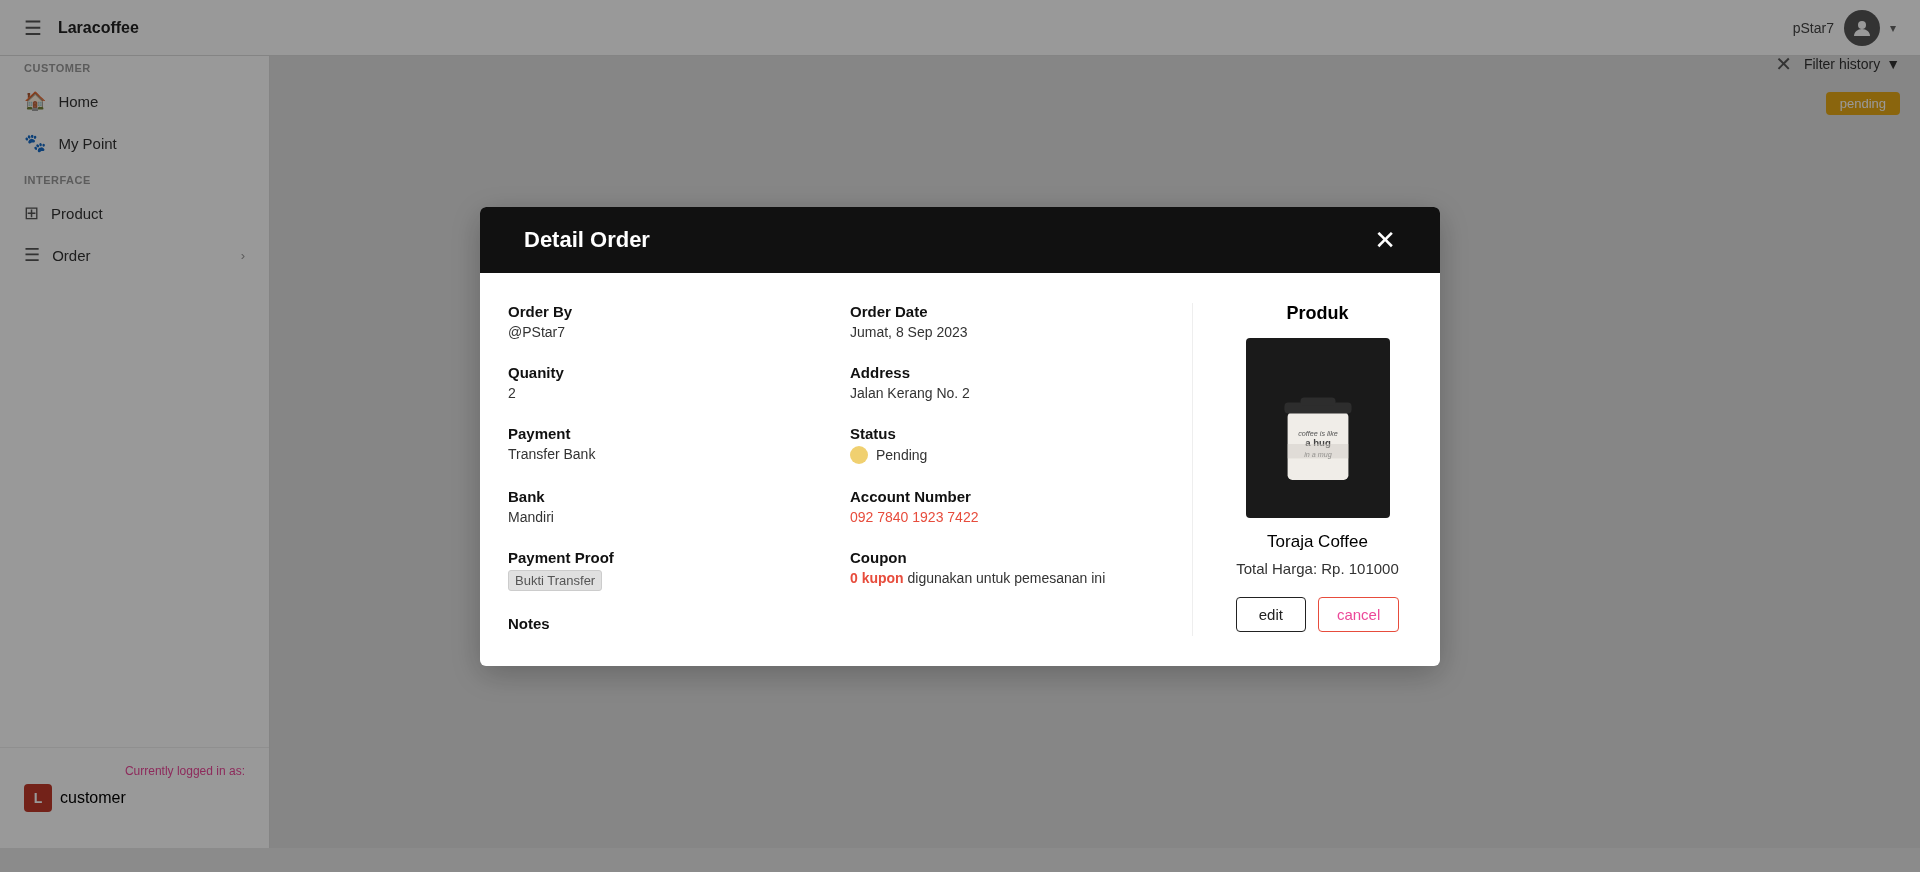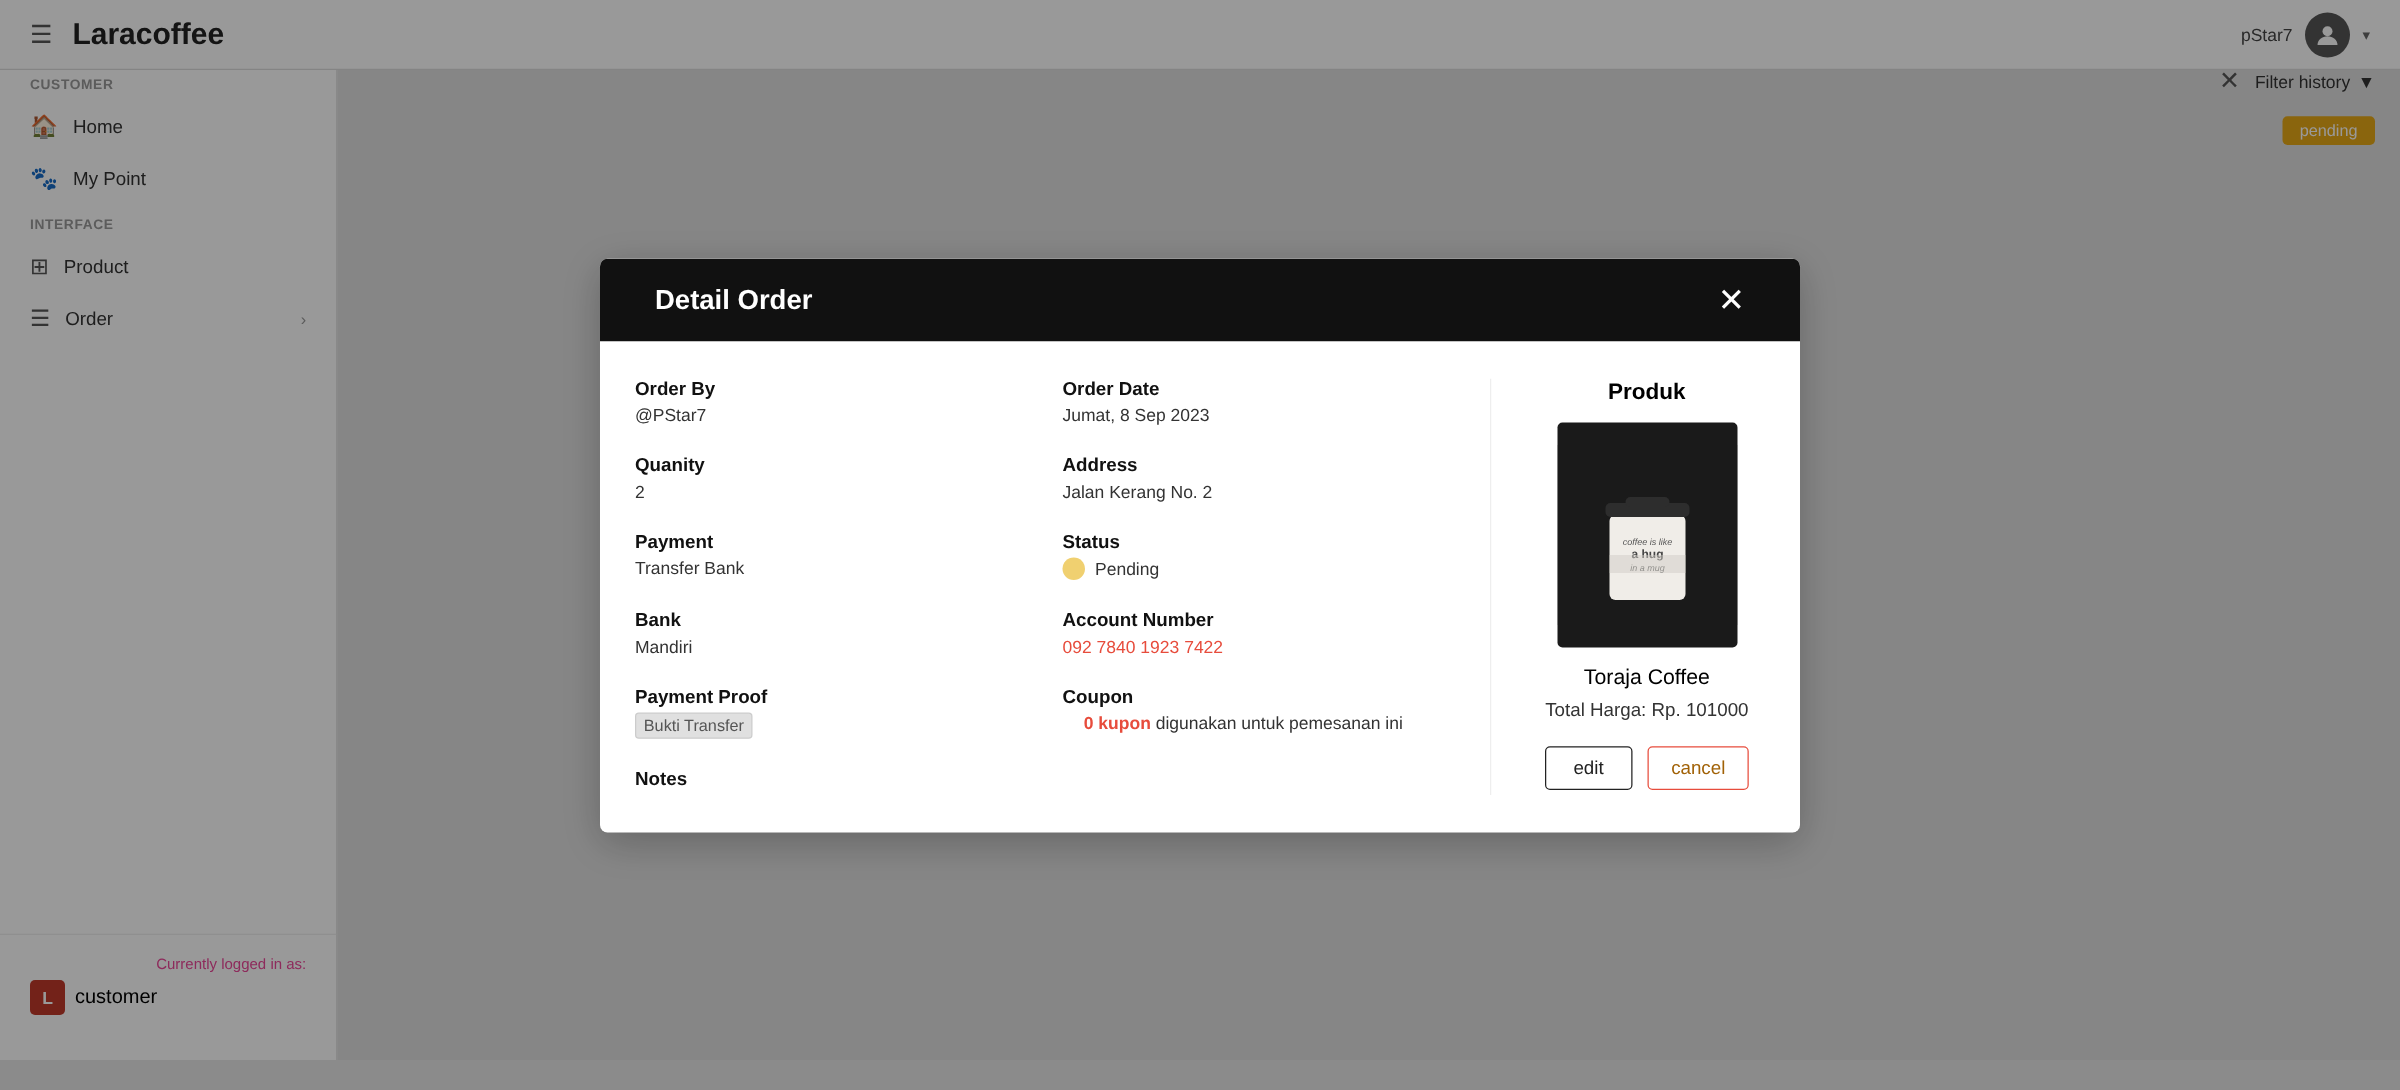--- a/index.html
+++ b/index.html
@@ -19,7 +19,7 @@
       z-index: 100;
     }
     .navbar-brand {
-      font-size: 24px;
+      font-size: 16px;
       font-weight: 700;
       color: #222;
     }

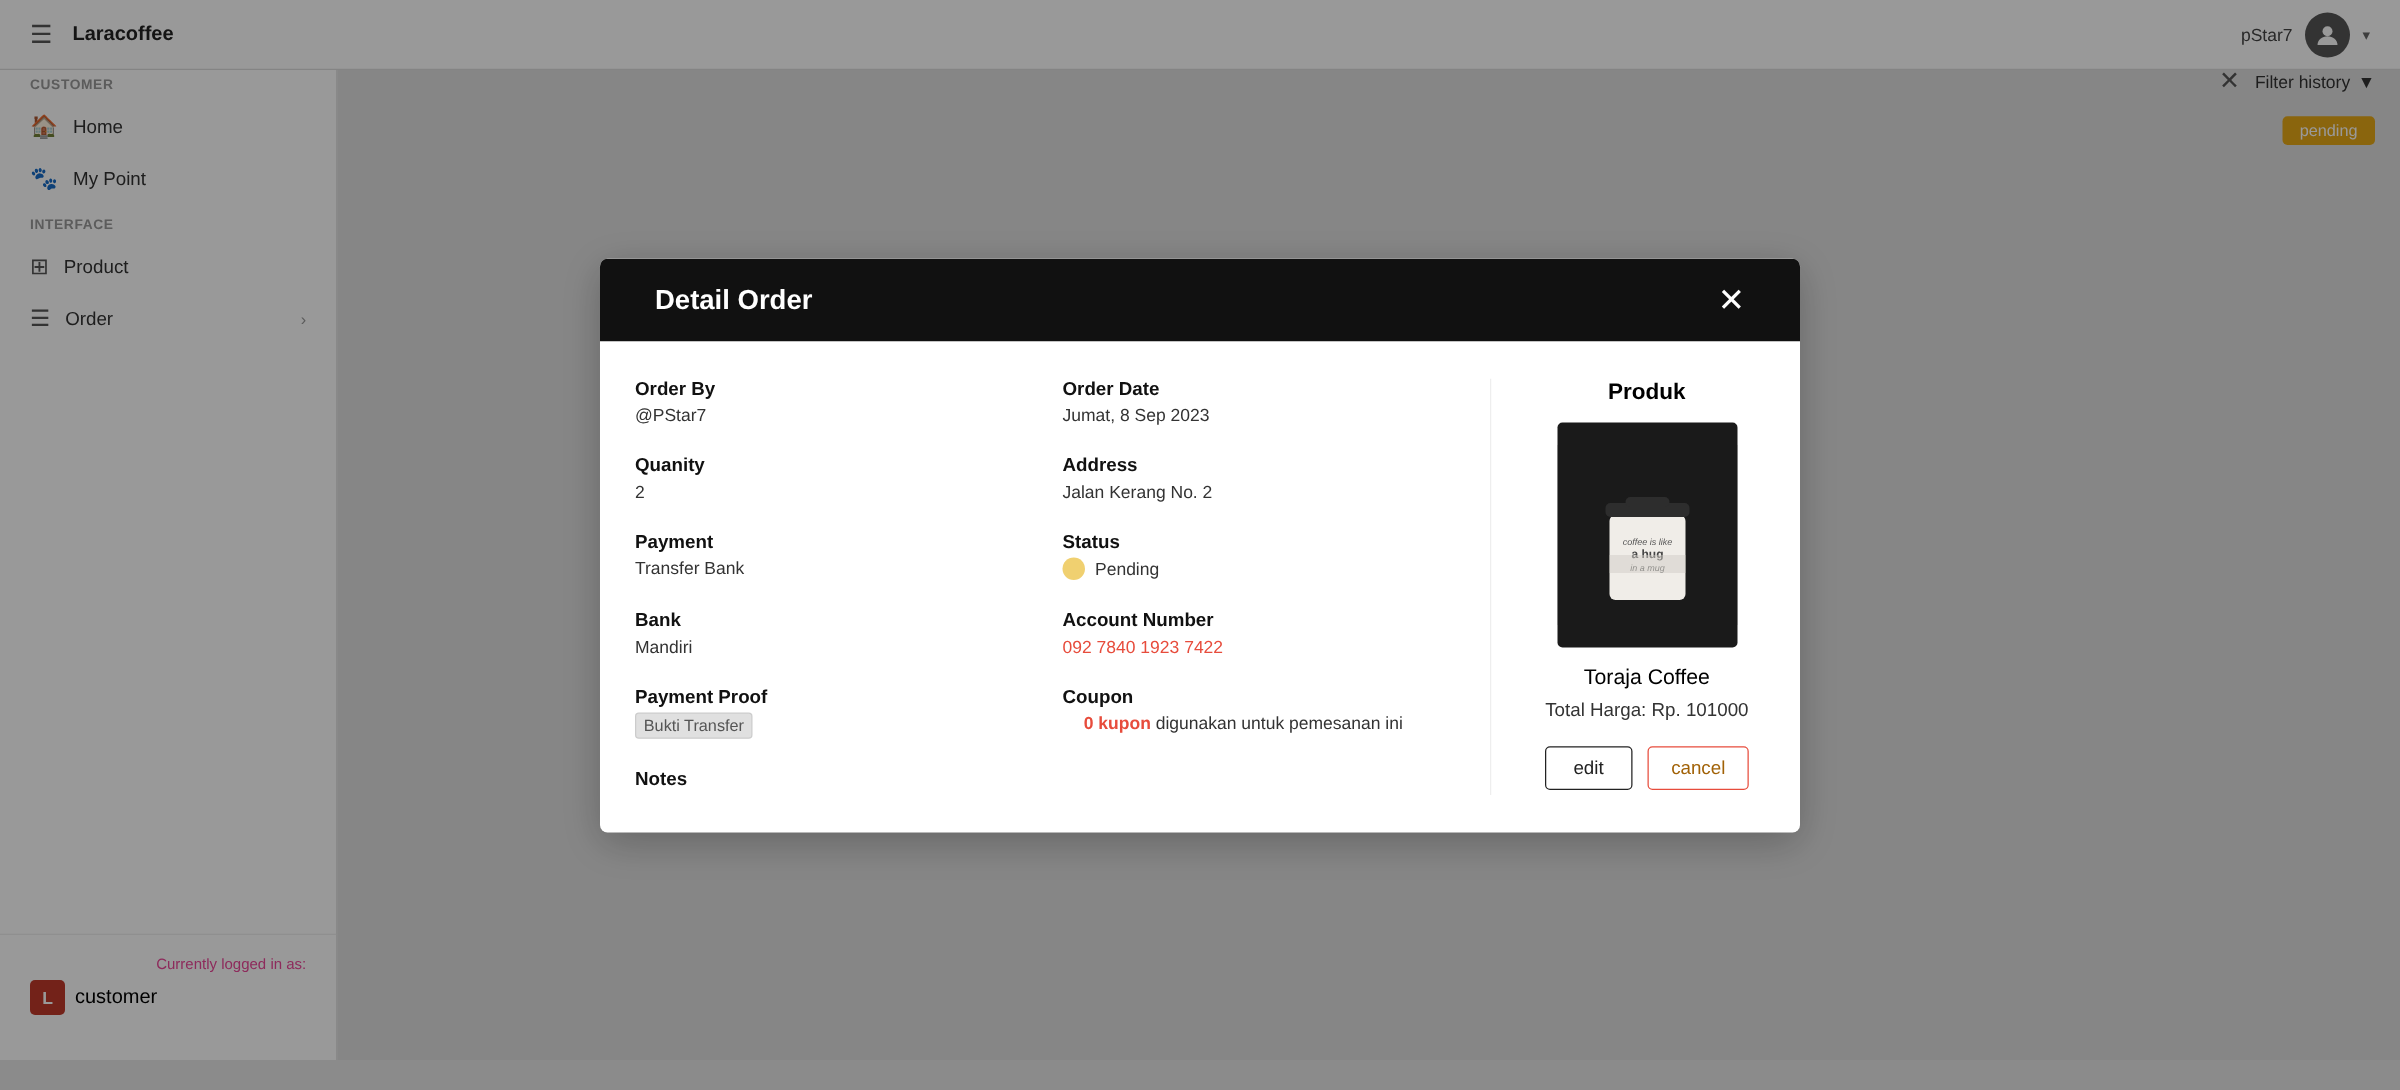--- a/index.html
+++ b/index.html
@@ -433,7 +433,7 @@
           <div class="detail-field coupon-row">
             <label>Coupon</label>
             <div class="value">
-              <span style="color:#e74c3c;font-weight:600;margin-left:17px;">0 kupon</span><span> digunakan untuk pemesanan ini</span>
+              <span style="color:#e74c3c;font-weight:600;">0 kupon</span><span> digunakan untuk pemesanan ini</span>
             </div>
           </div>
 

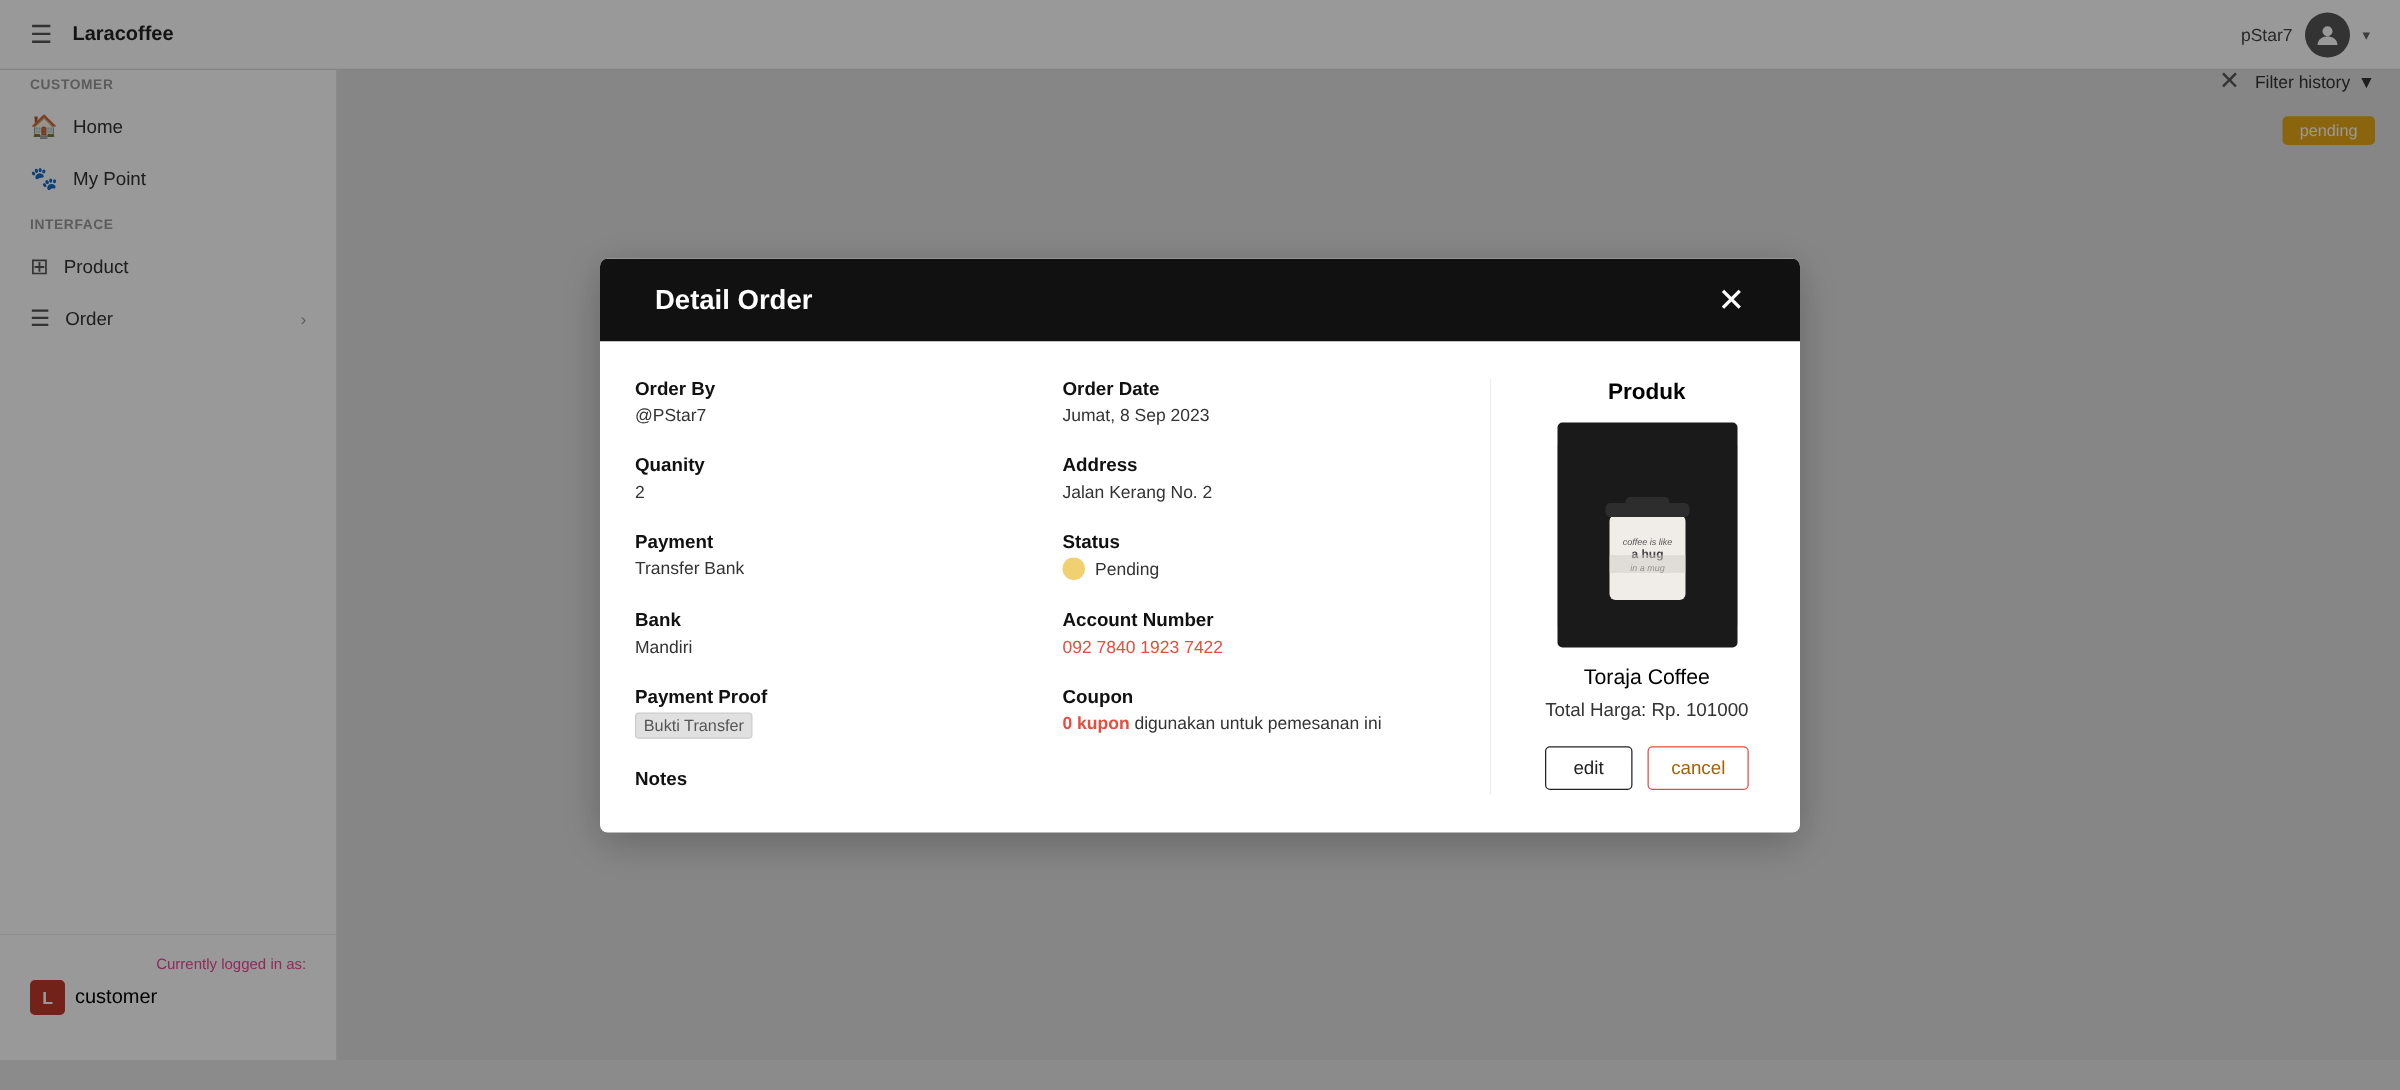--- a/index.html
+++ b/index.html
@@ -250,7 +250,7 @@
       border-radius: 4px;
       font-size: 15px;
       cursor: pointer;
-      color: #a16207;
+      color: #ec4899;
     }
 
     

